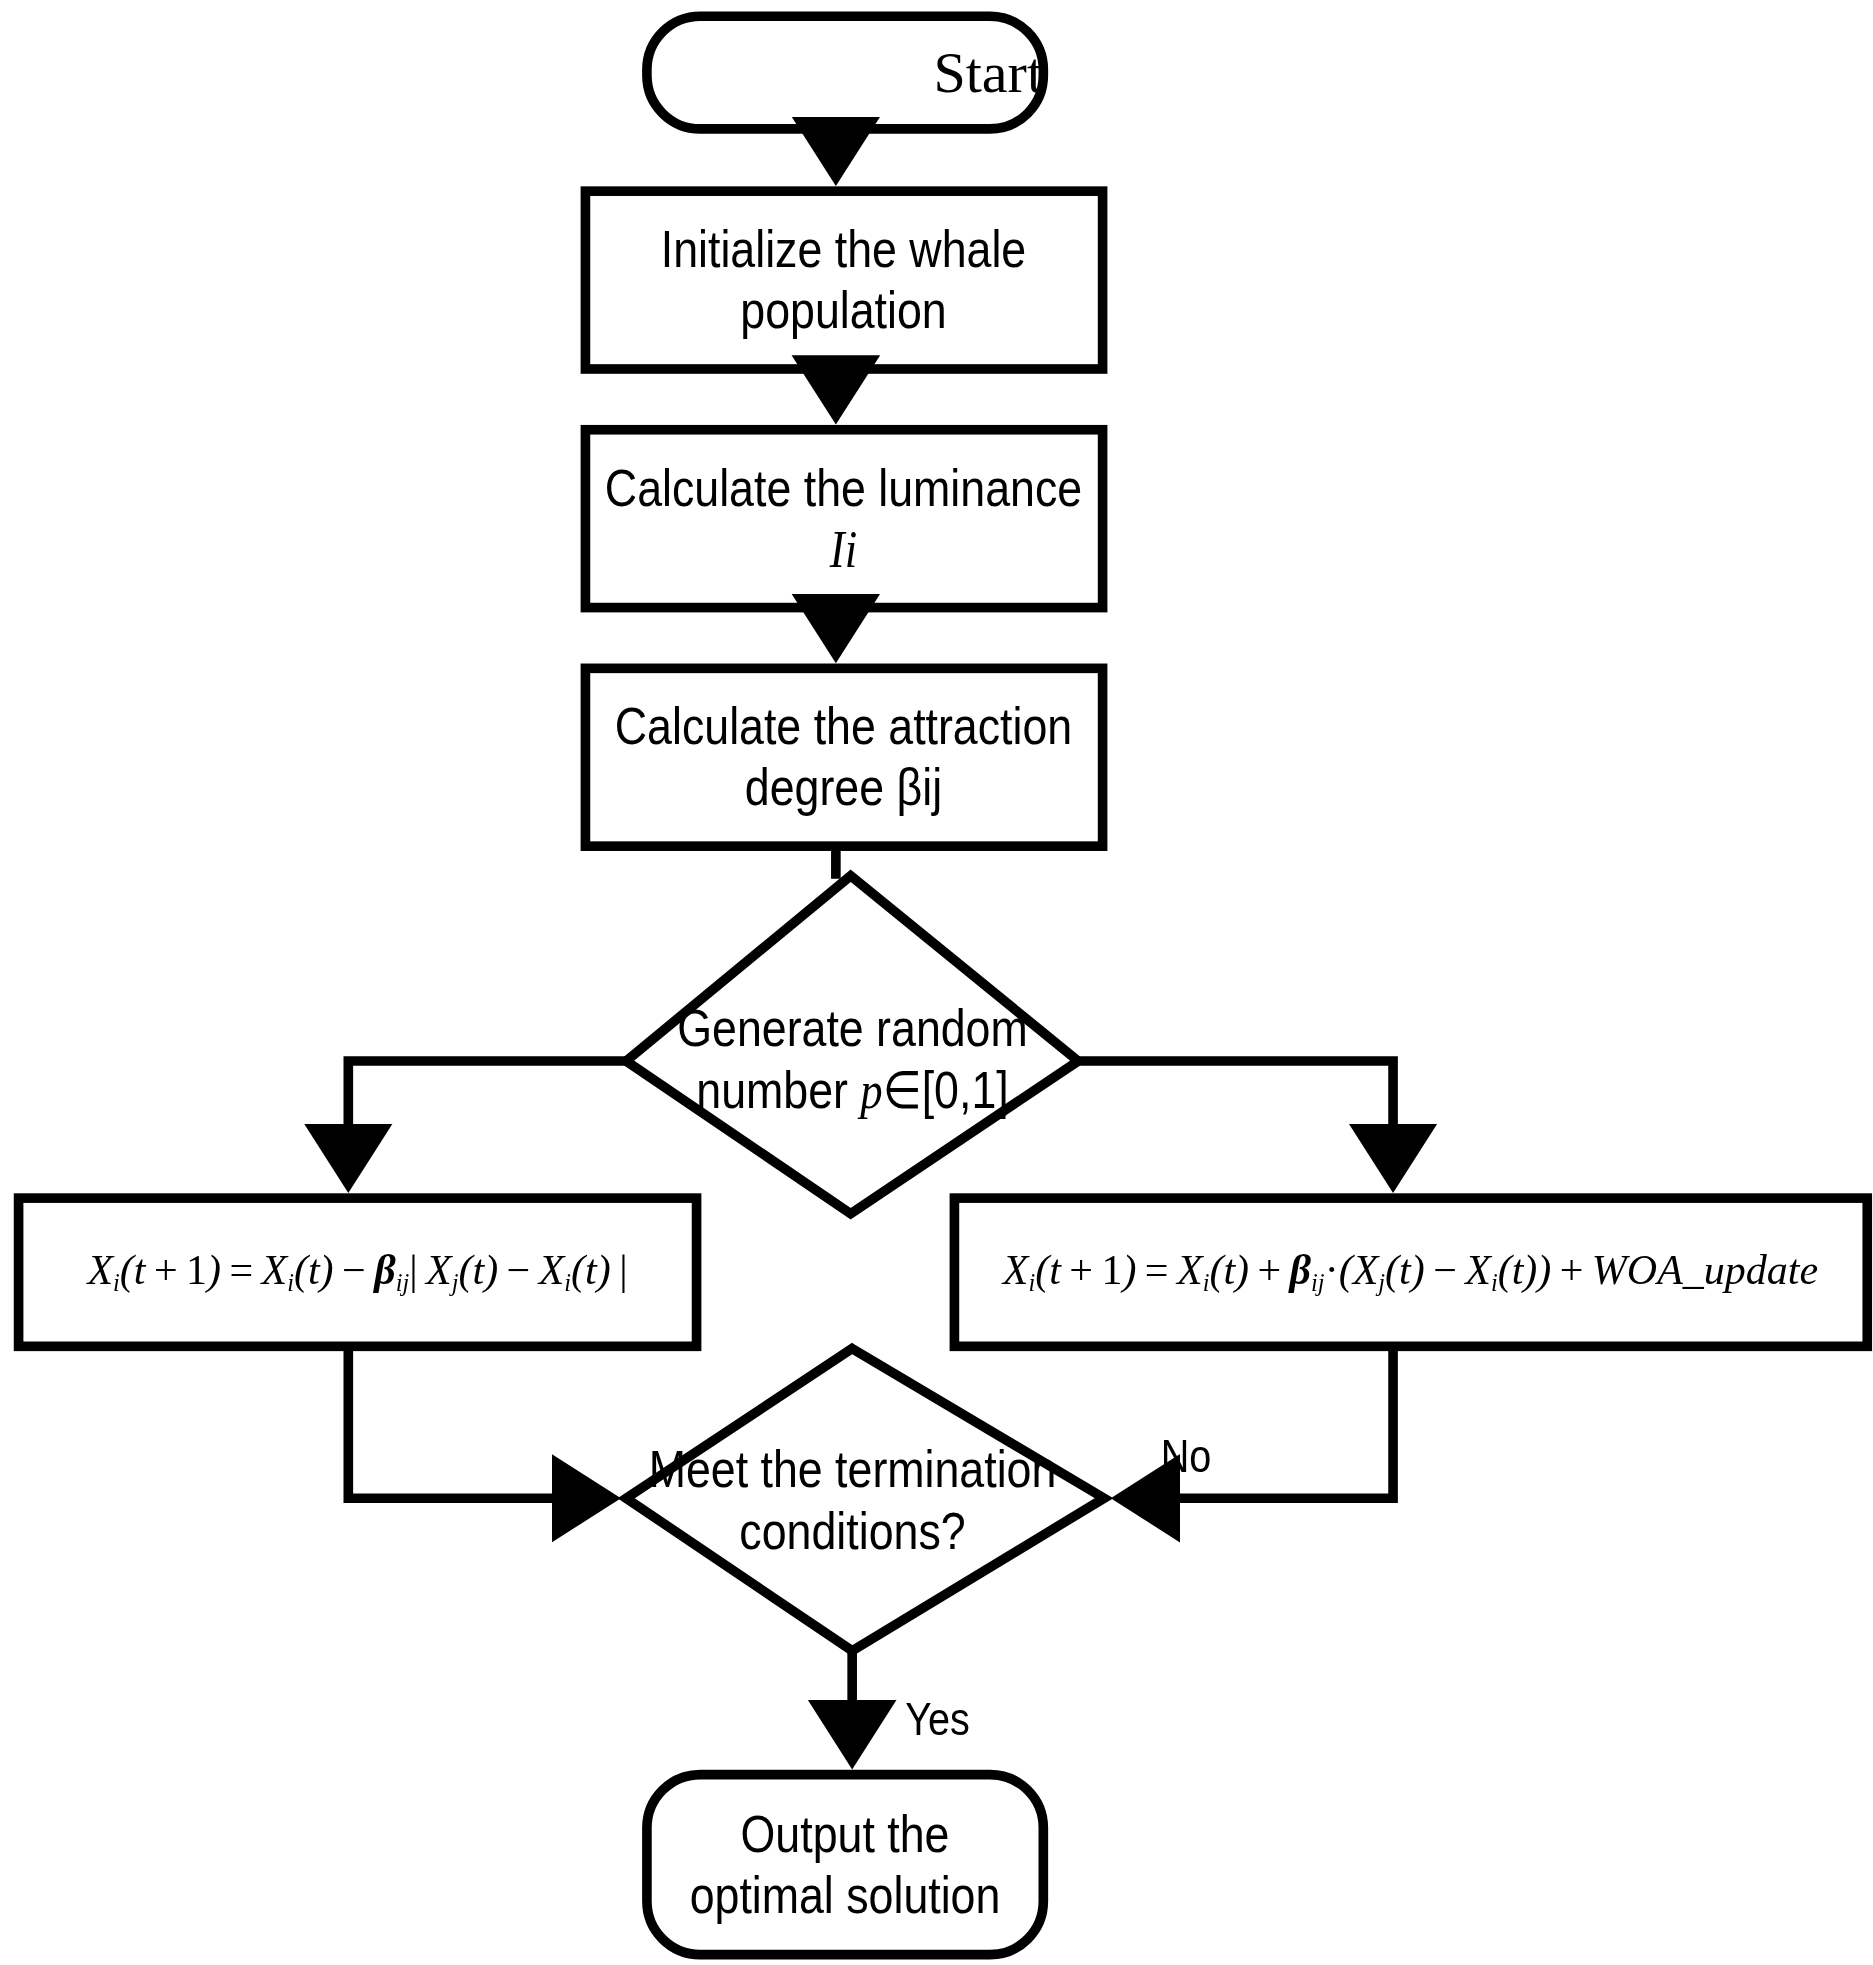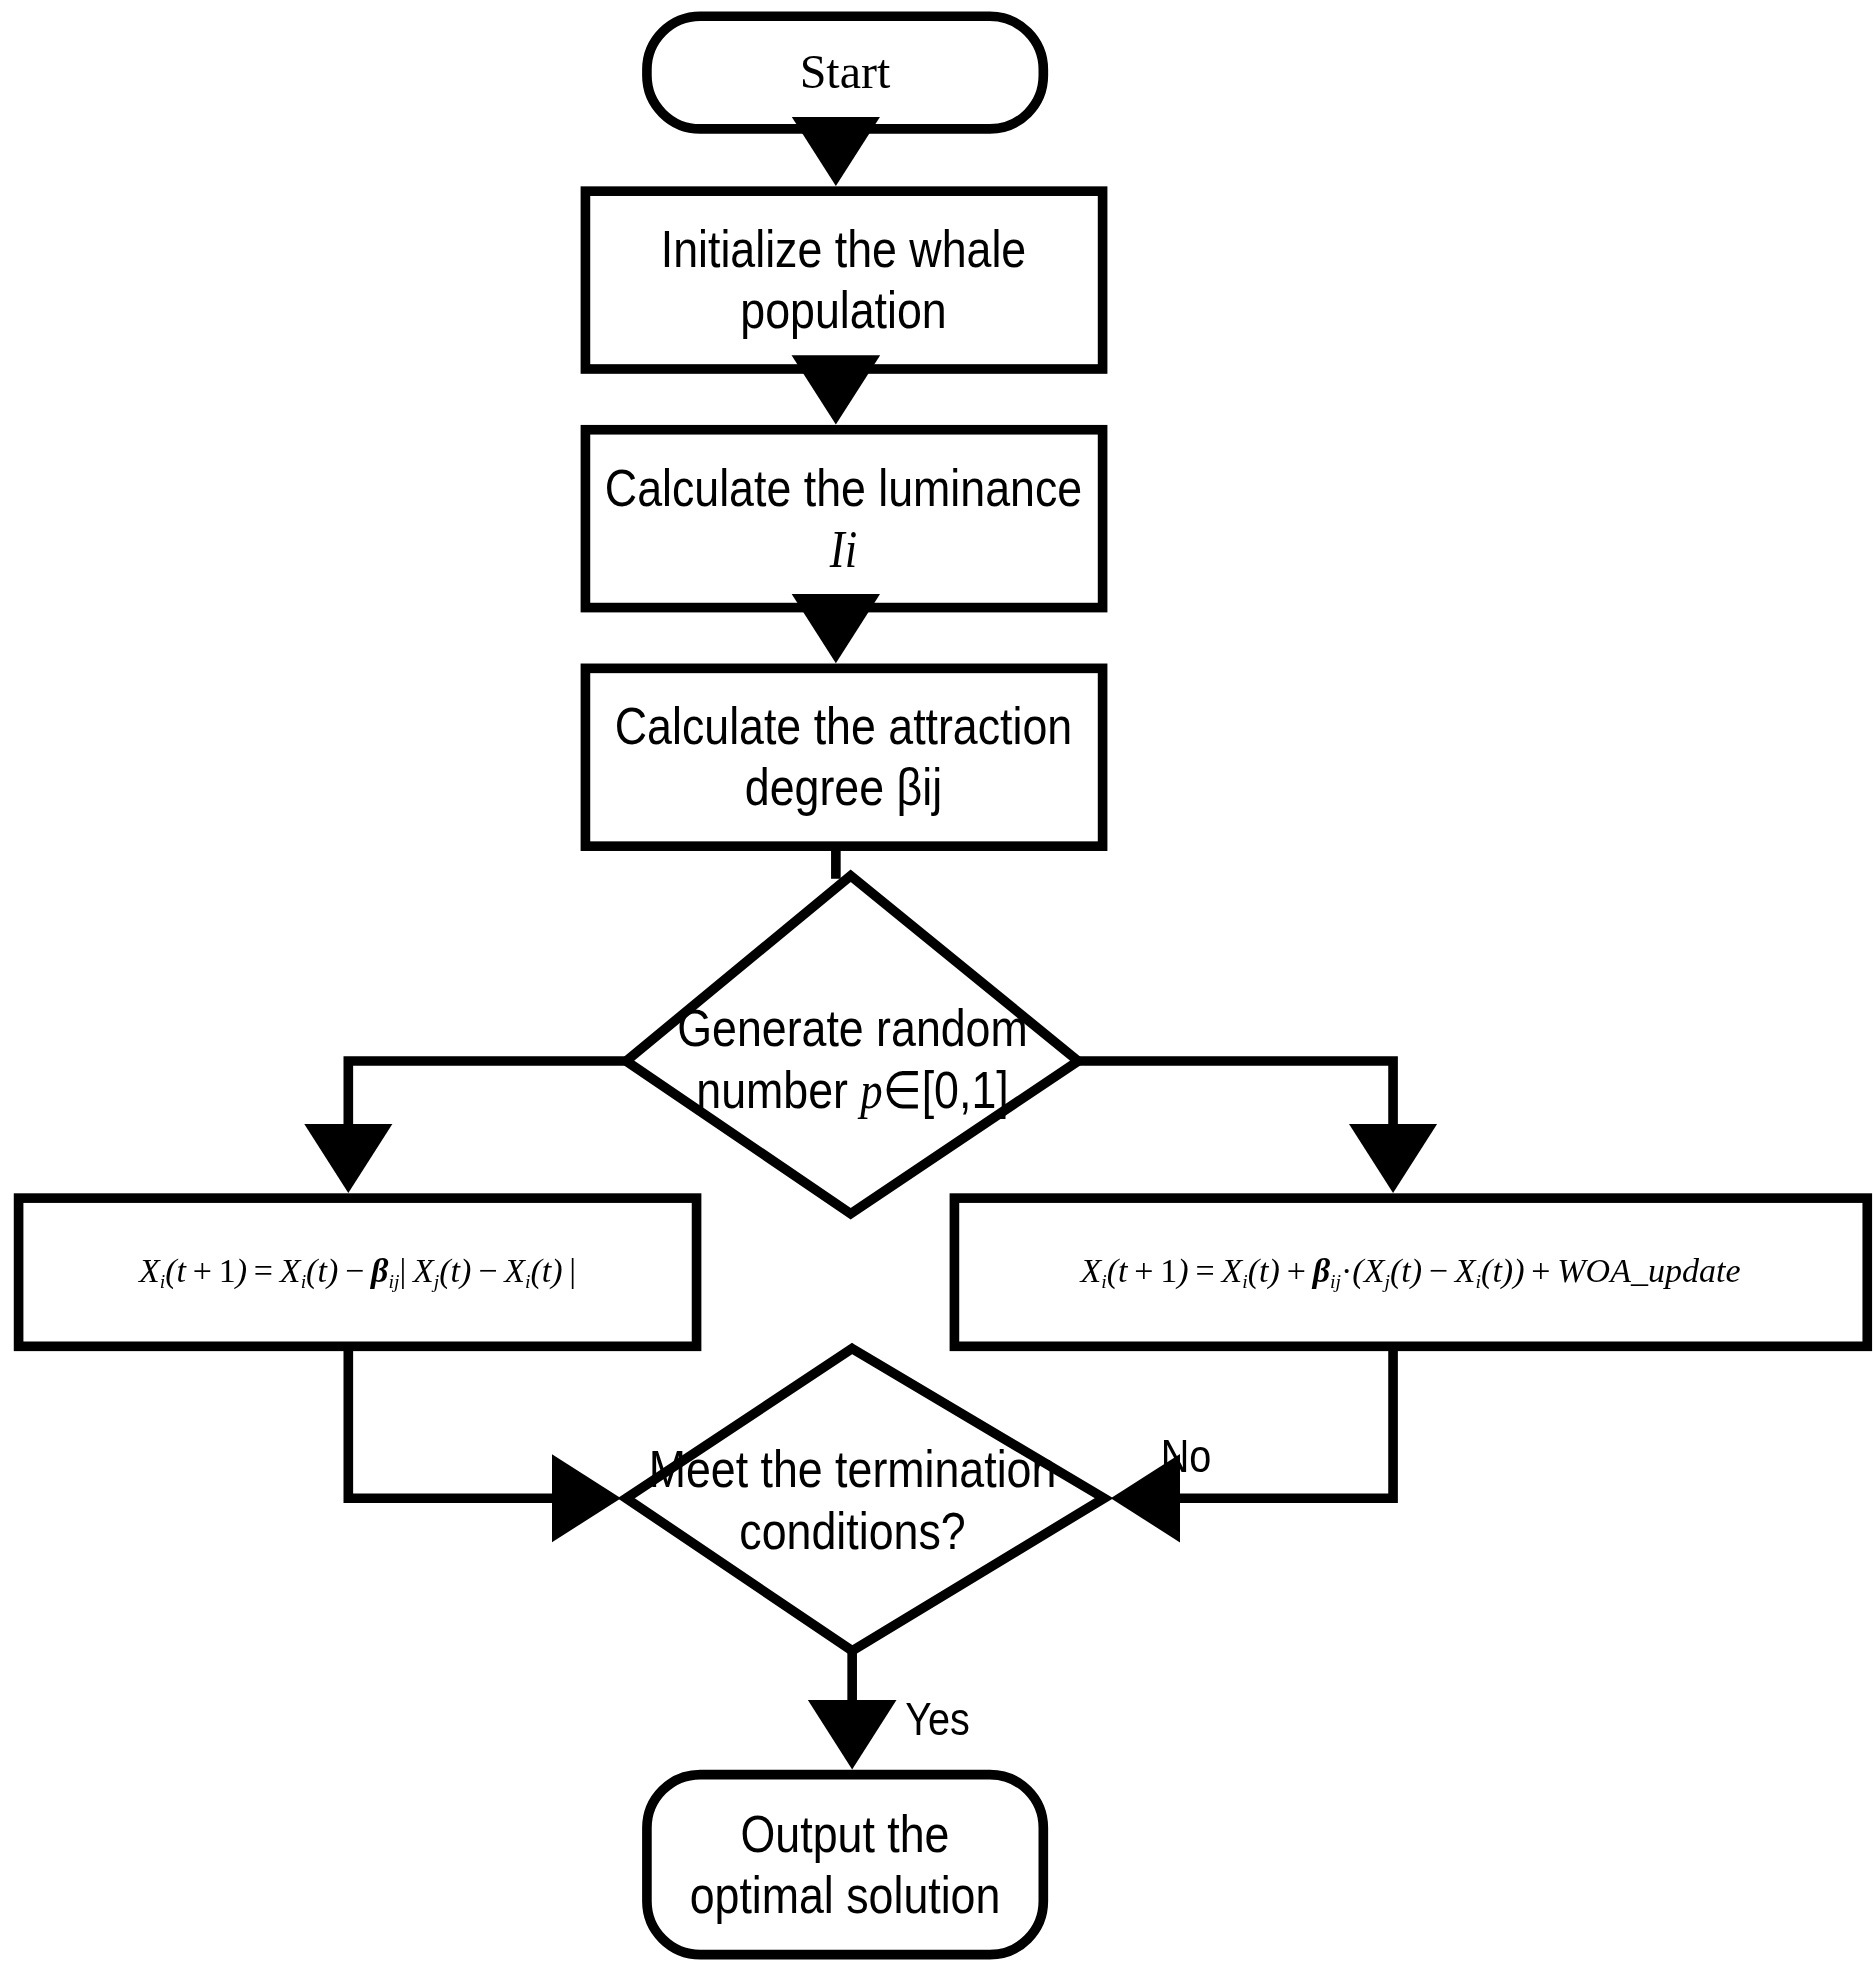--- a/index.html
+++ b/index.html
@@ -40,7 +40,8 @@
   }
   .lbl-start {
     font-family: "Liberation Serif", serif;
-    font-size: 48px;
+    font-size: 58px;
+    align-items: flex-end;
   }
   .lbl-process {
     font-size: 52px;

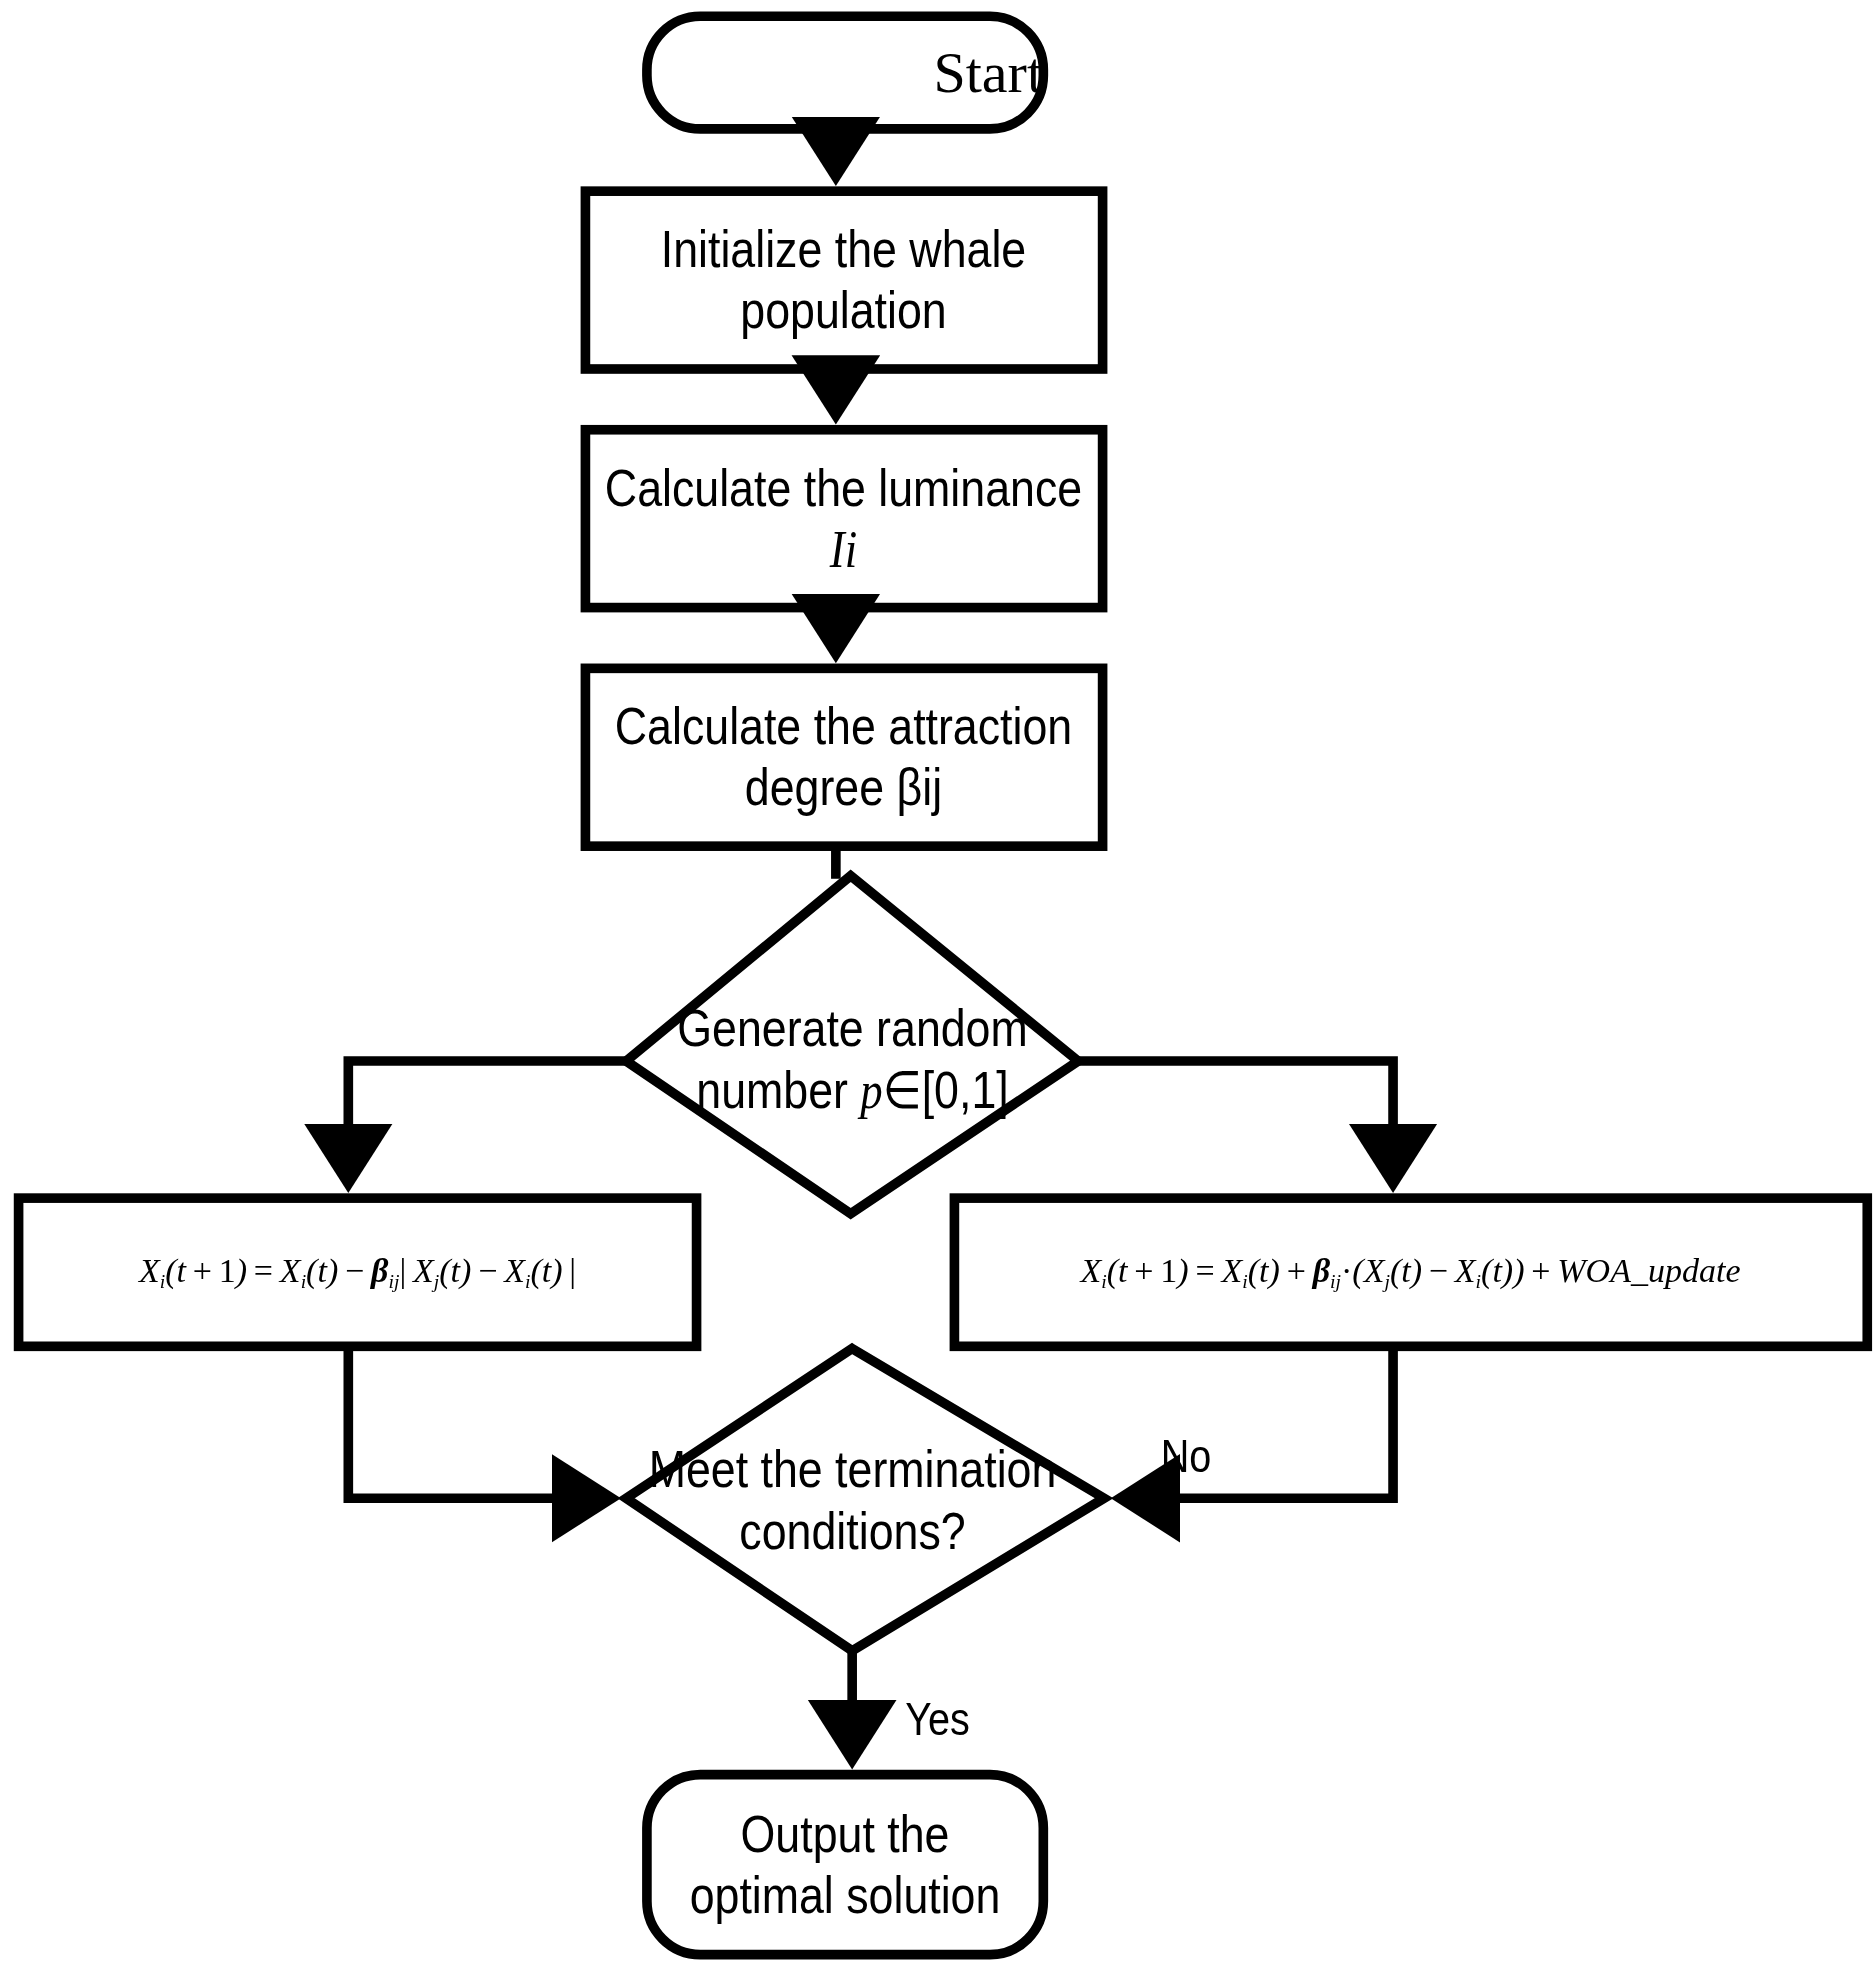--- a/index.html
+++ b/index.html
@@ -55,7 +55,7 @@
   .formula {
     font-family: "Liberation Serif", serif;
     font-style: italic;
-    font-size: 34px;
+    font-size: 42px;
     white-space: nowrap;
   }
   .formula .up {

